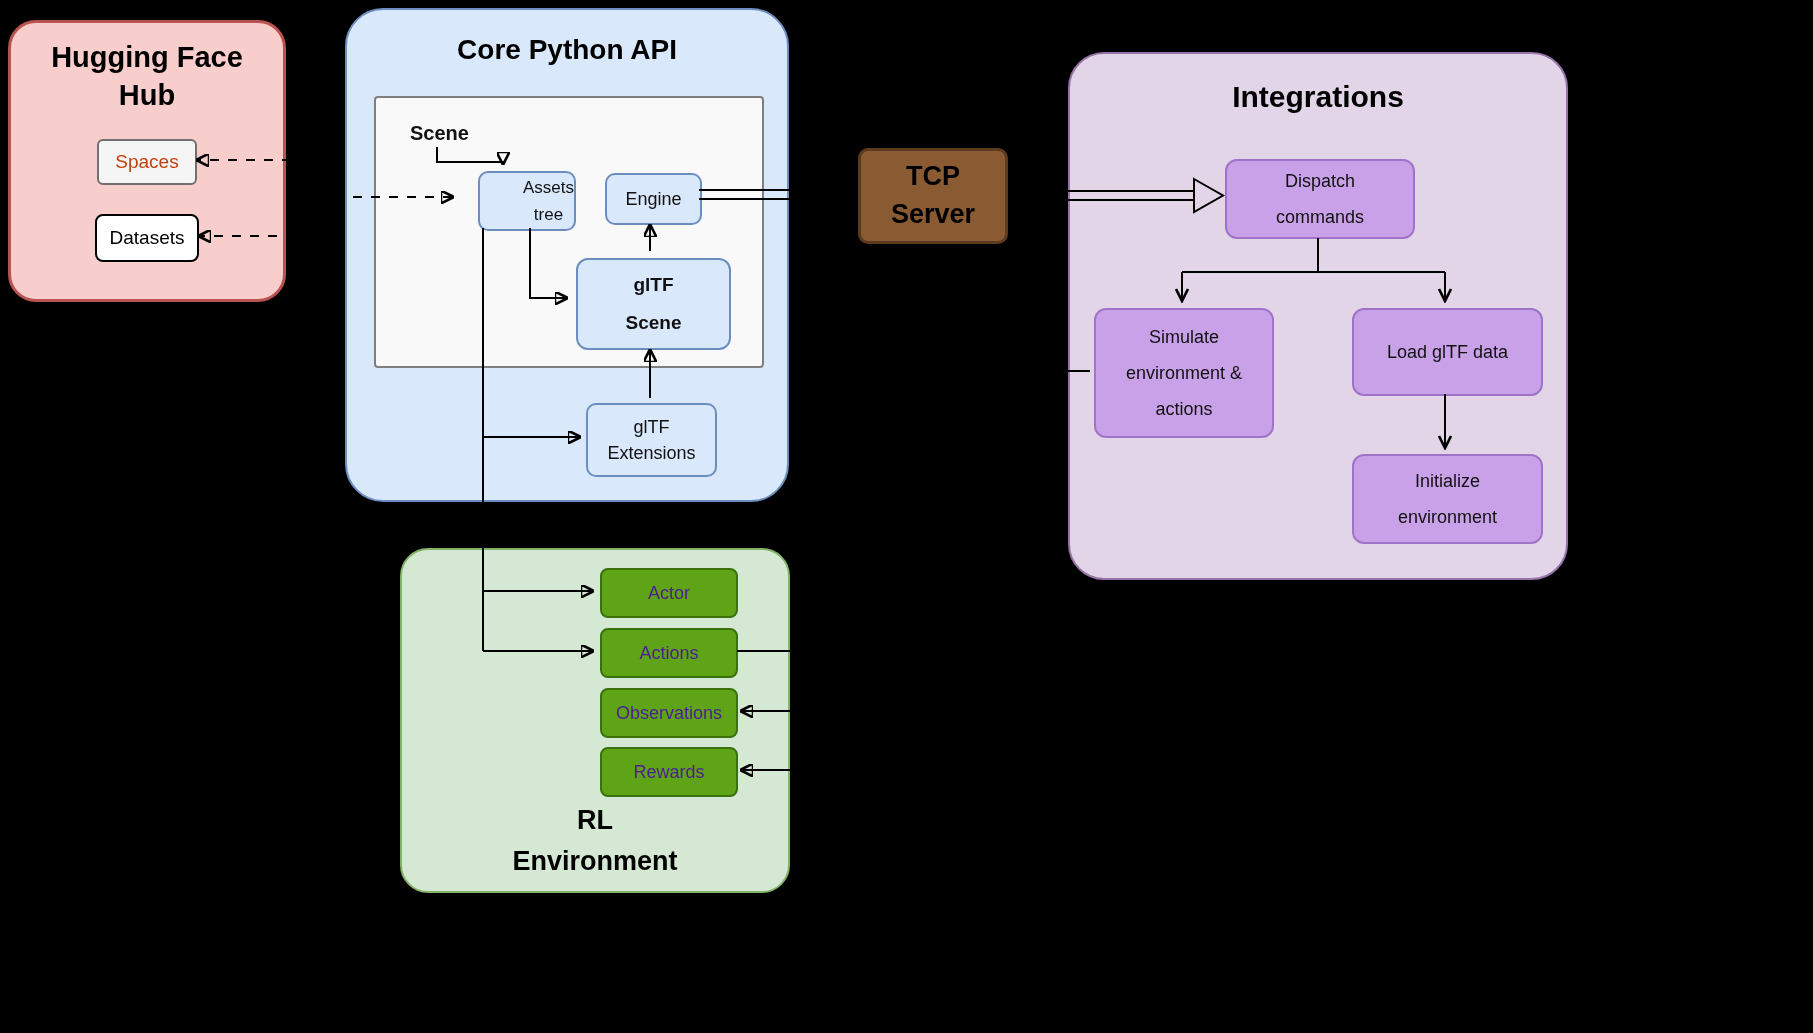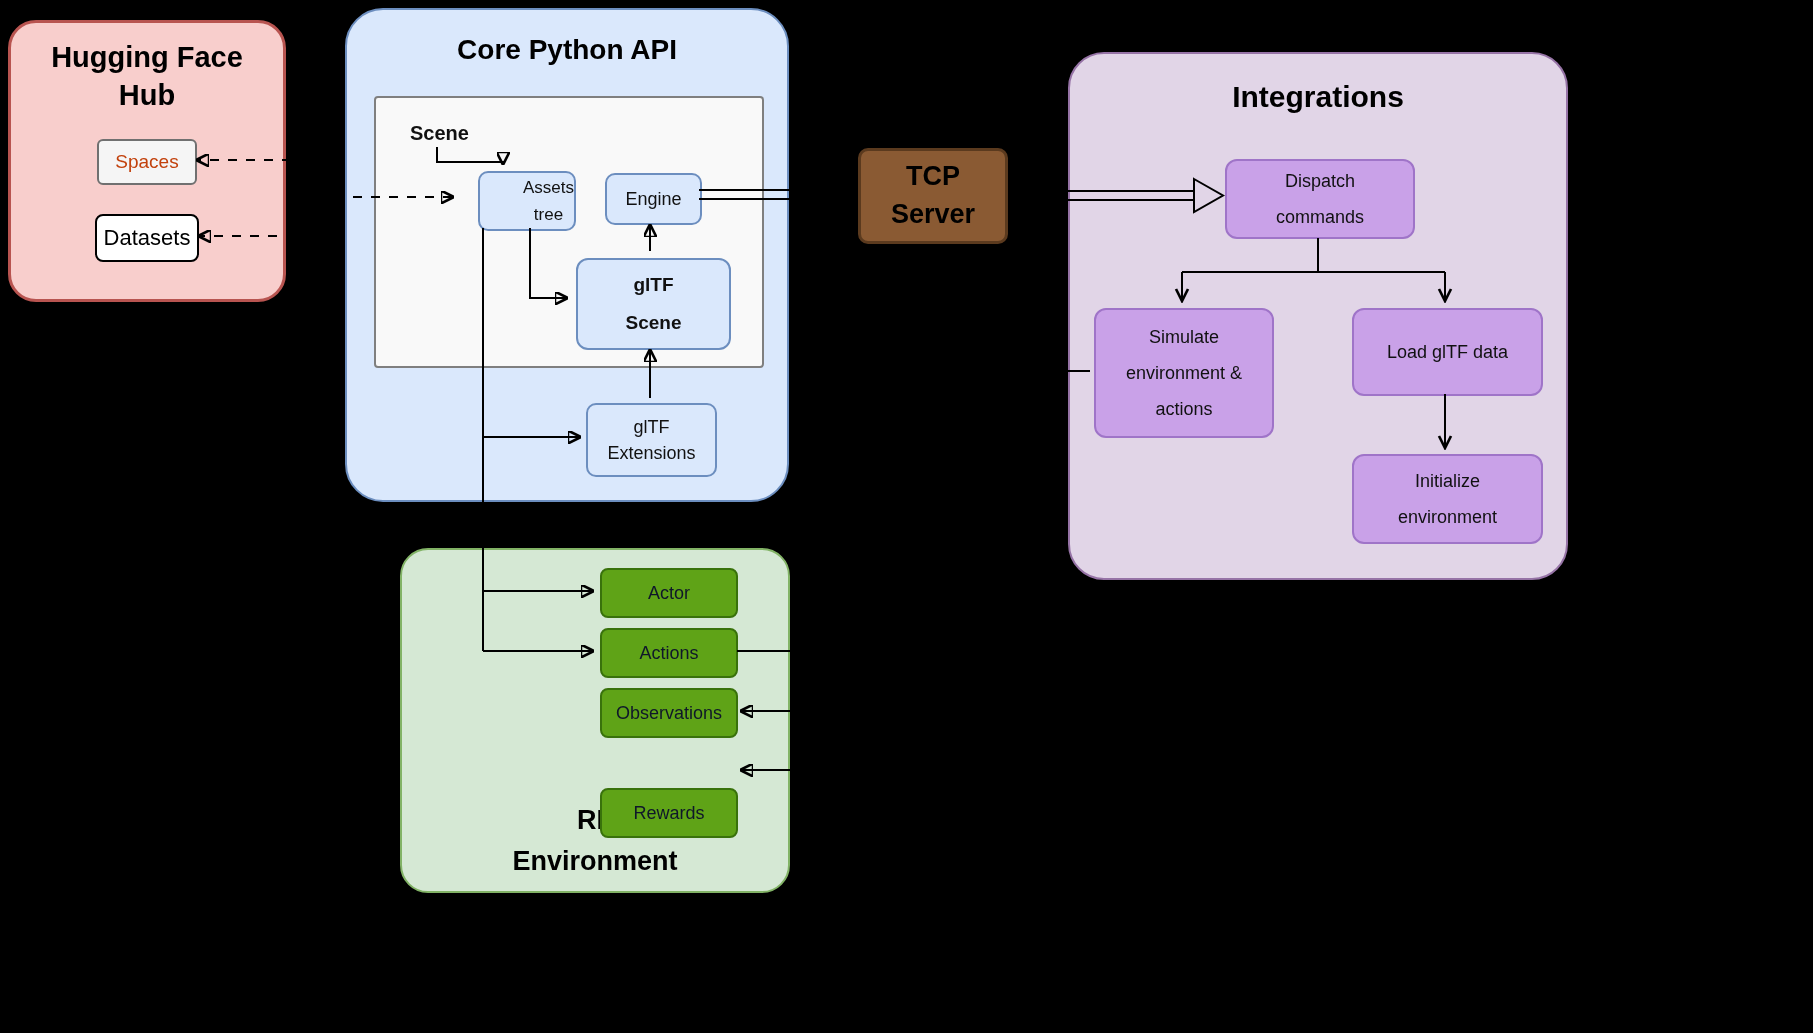--- a/index.html
+++ b/index.html
@@ -25,7 +25,7 @@
   .spaces{left:86px;top:116px;width:100px;height:46px;background:#F5F5F5;
       border:2px solid #707070;border-radius:6px;font-size:19px;color:#c2410c;justify-content:center;}
   .datasets{left:84px;top:191px;width:104px;height:48px;background:#FFFFFF;
-      border:2.5px solid #000;border-radius:8px;font-size:22px;color:#000;}
+      border:2.5px solid #000;border-radius:8px;font-size:19px;color:#000;}
 
   
   .core{left:345px;top:8px;width:444px;height:494px;background:#DAE8FC;

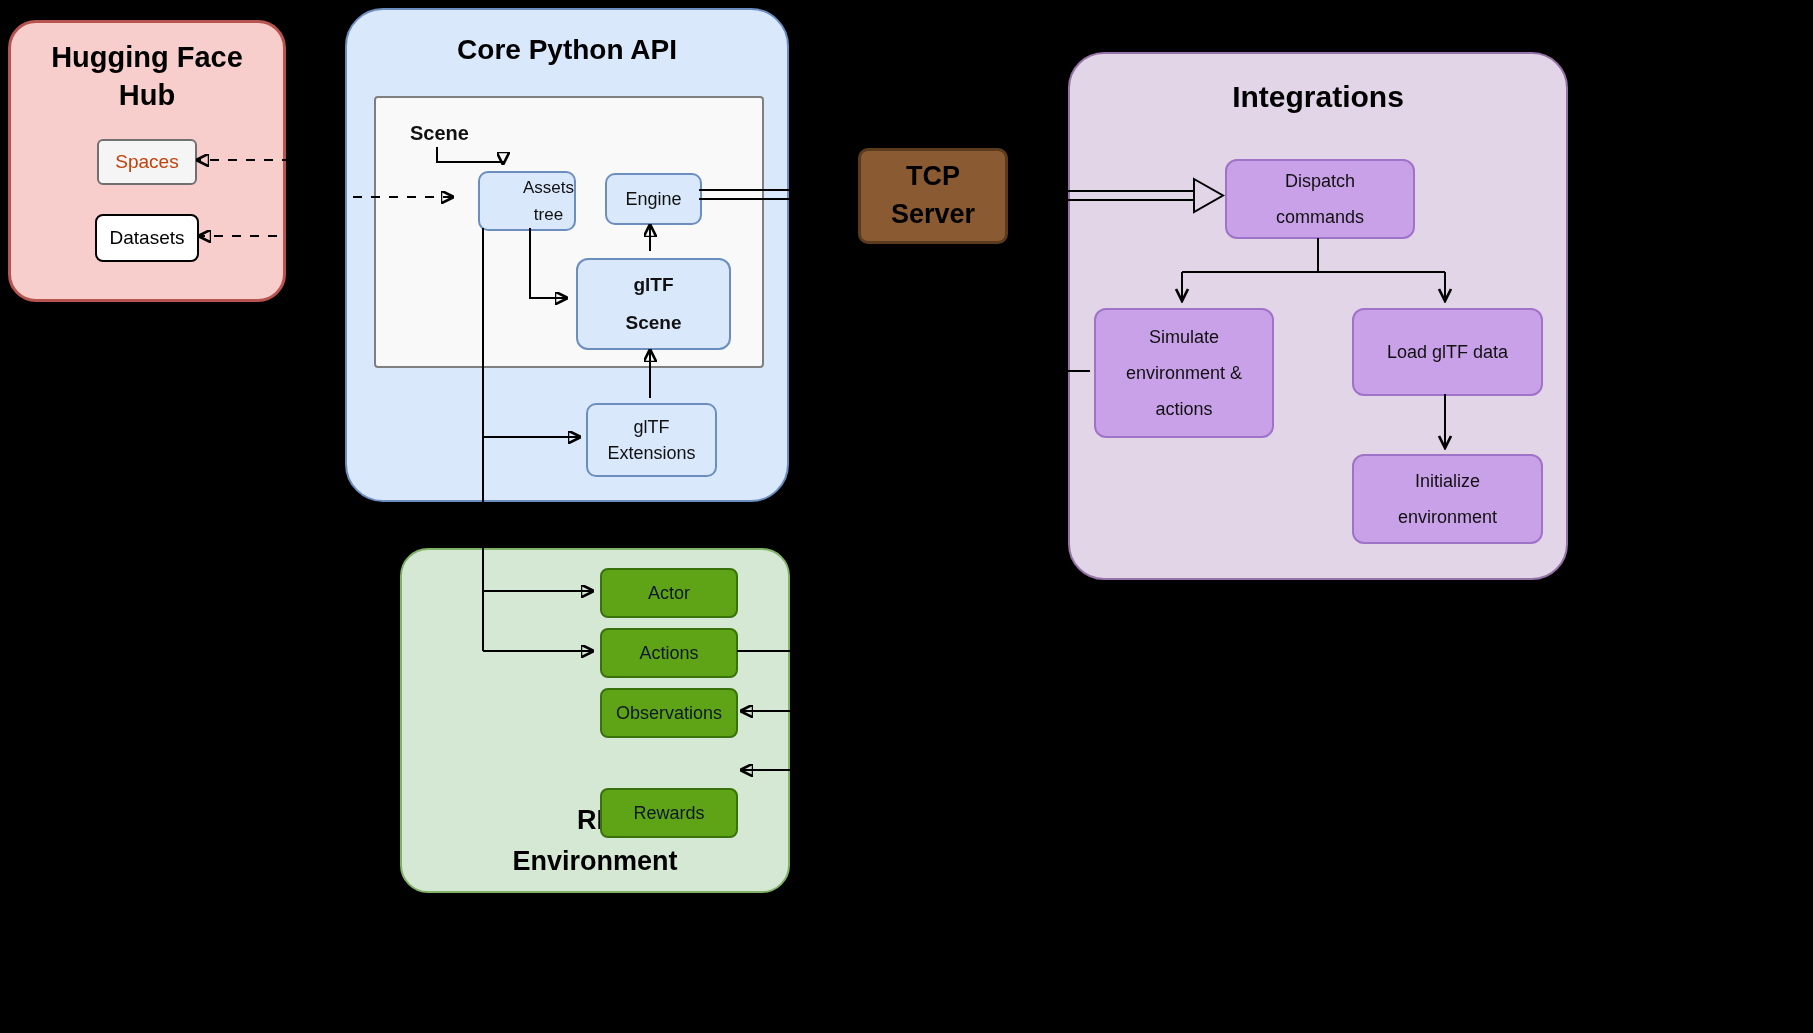--- a/index.html
+++ b/index.html
@@ -61,7 +61,7 @@
       border:2.5px solid #82B366;border-radius:28px;}
   .rl-title{bottom:10px;font-size:27px;line-height:1.5;}
   .greenbox{left:198px;width:138px;height:50px;background:#5FA317;
-      border:2px solid #39720B;border-radius:8px;color:#0f172a;font-size:18px;}
+      border:2px solid #39720B;border-radius:8px;color:#4c1d95;font-size:18px;}
   .actor{top:18px;}
   .actions{top:78px;}
   .observations{top:138px;}

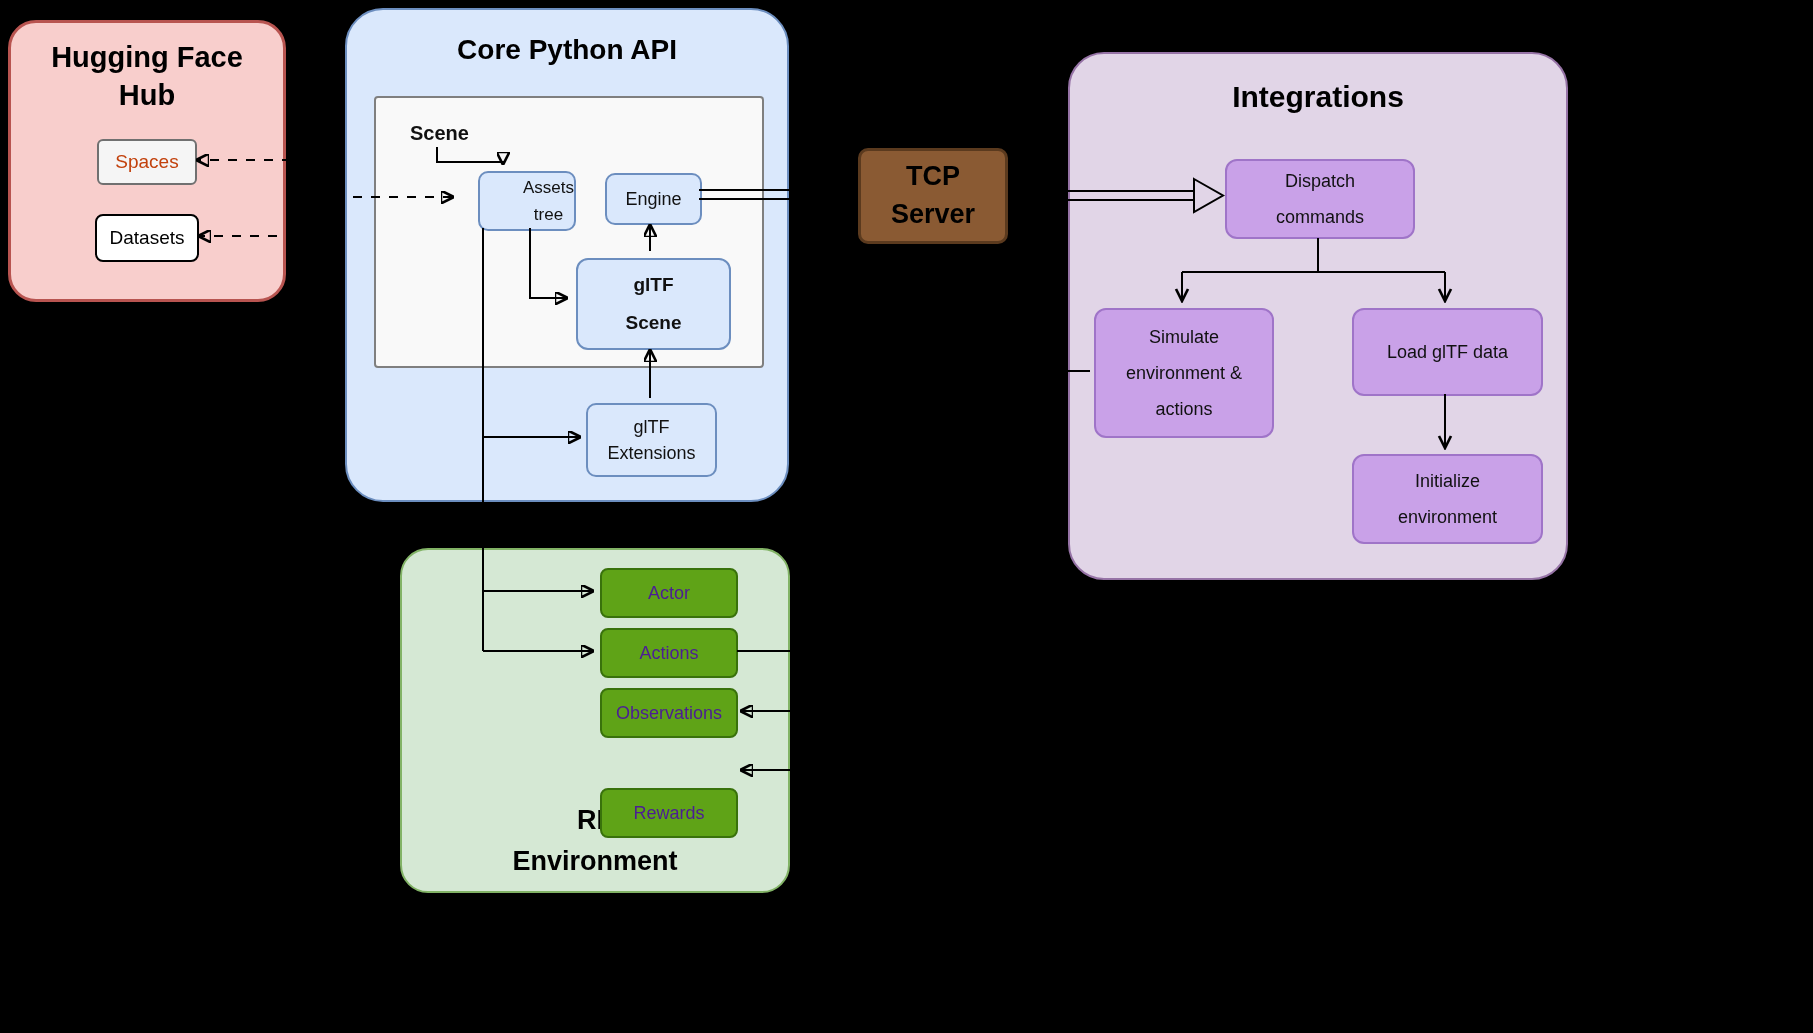--- a/index.html
+++ b/index.html
@@ -65,7 +65,7 @@
   .actor{top:18px;}
   .actions{top:78px;}
   .observations{top:138px;}
-  .rewards{top:197px;margin-top:41px;}
+  .rewards{top:197px;}
 
   .connectors{position:absolute;left:0;top:0;width:1813px;height:1033px;
       pointer-events:none;z-index:10;}

